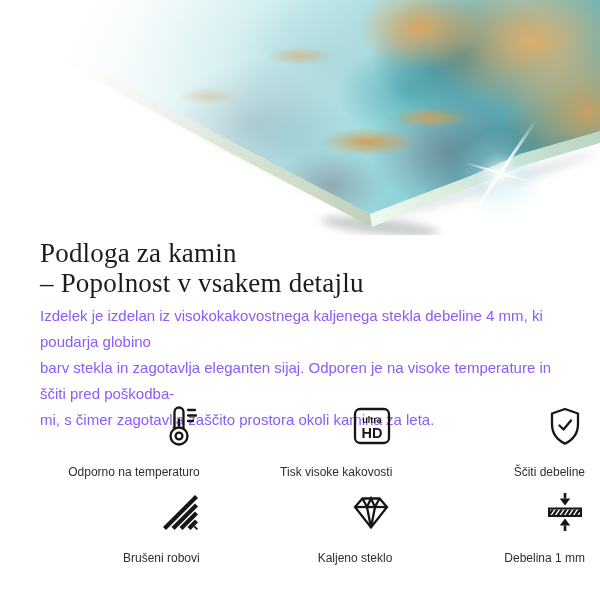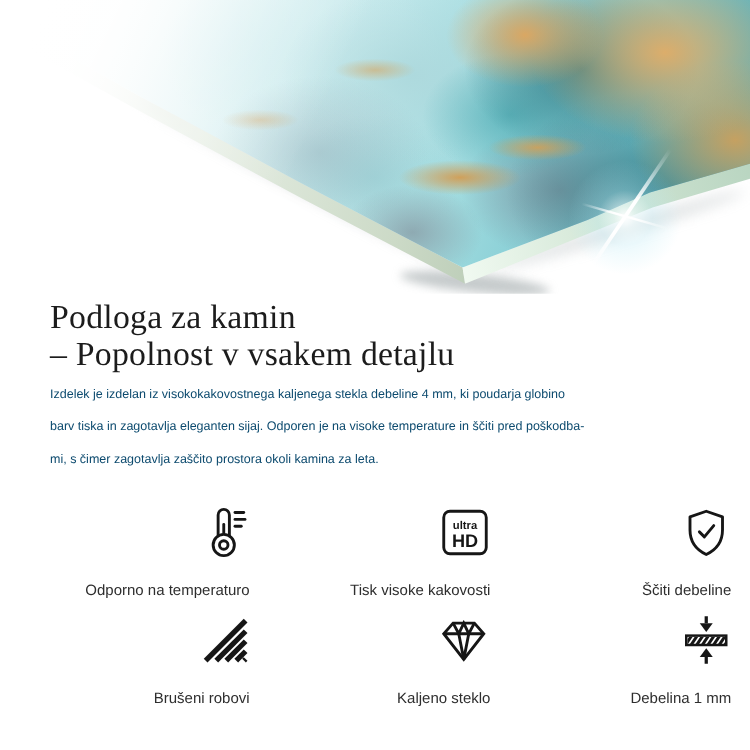--- a/index.html
+++ b/index.html
@@ -60,7 +60,7 @@
   
   .title{position:absolute;left:40px;top:238px;font-family:"Liberation Serif",serif;
          font-size:27px;line-height:30px;color:#1c1c1c;font-weight:500;letter-spacing:.2px;}
-  .desc{position:absolute;left:40px;top:303px;width:540px;font-size:10px;line-height:26px;color:#0c4a6e;}
+  .desc{position:absolute;left:40px;top:303px;width:540px;font-size:15px;line-height:26px;color:#8b5cf6;}
 
   
   .features-row{position:absolute;left:14px;width:578px;display:flex;}

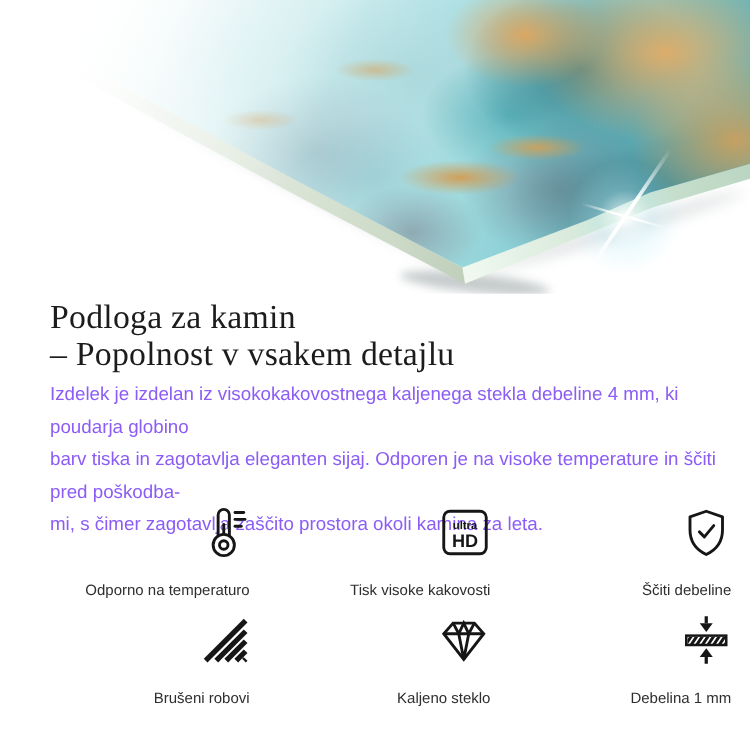--- a/index.html
+++ b/index.html
@@ -100,7 +100,7 @@
 
   <div class="desc">
     <div>Izdelek je izdelan iz visokokakovostnega kaljenega stekla debeline 4 mm, ki poudarja globino</div>
-    <div>barv tiska in zagotavlja eleganten sijaj. Odporen je na visoke temperature in ščiti pred poškodba-</div>
+    <div>barv stekla in zagotavlja eleganten sijaj. Odporen je na visoke temperature in ščiti pred poškodba-</div>
     <div>mi, s čimer zagotavlja zaščito prostora okoli kamina za leta.</div>
   </div>
 

